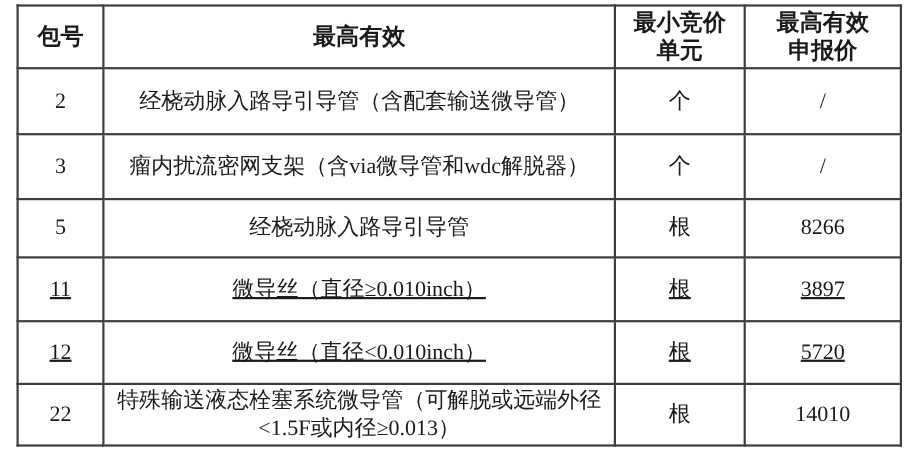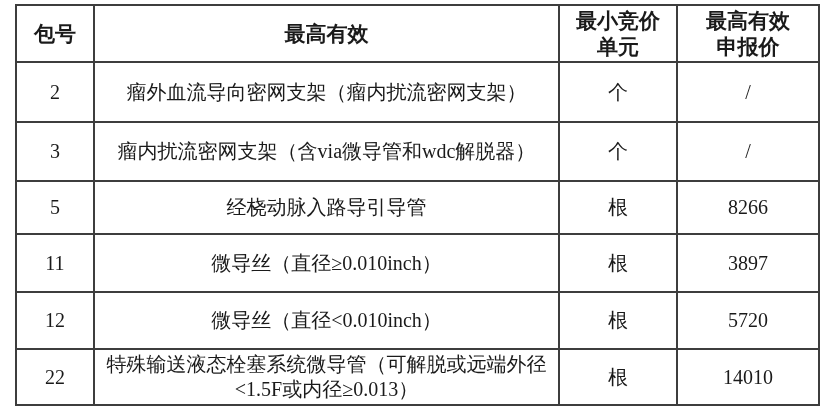--- a/index.html
+++ b/index.html
@@ -80,7 +80,7 @@
     <tbody>
       <tr class="r-0">
         <td>2</td>
-        <td>瘤外血流导向密网支架（瘤内扰流密网支架）</td>
+        <td>经桡动脉入路导引导管（含配套输送微导管）</td>
         <td>个</td>
         <td>/</td>
       </tr>

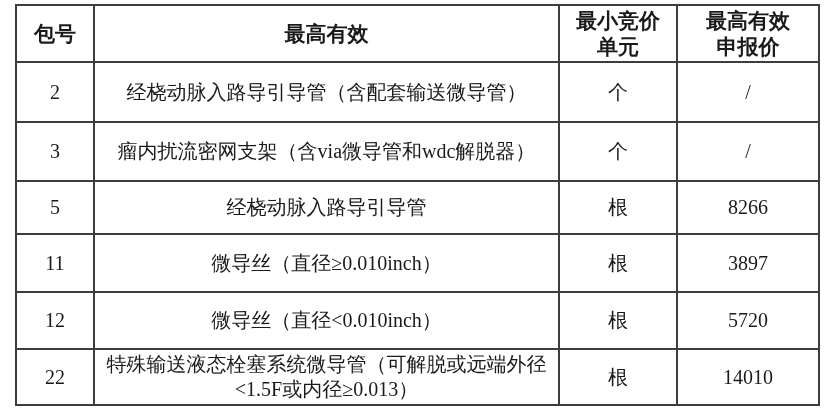--- a/index.html
+++ b/index.html
@@ -52,7 +52,7 @@
   tr.r-0  { height: 60px; }
   tr.r-1  { height: 59px; }
   tr.r-2  { height: 53px; }
-  tr.r-3  { height: 58px; }
+  tr.r-3  { height: 58px; text-decoration: underline; }
   tr.r-4  { height: 57px; }
   tr.r-5  { height: 53px; margin-left: 32px; }
 </style>

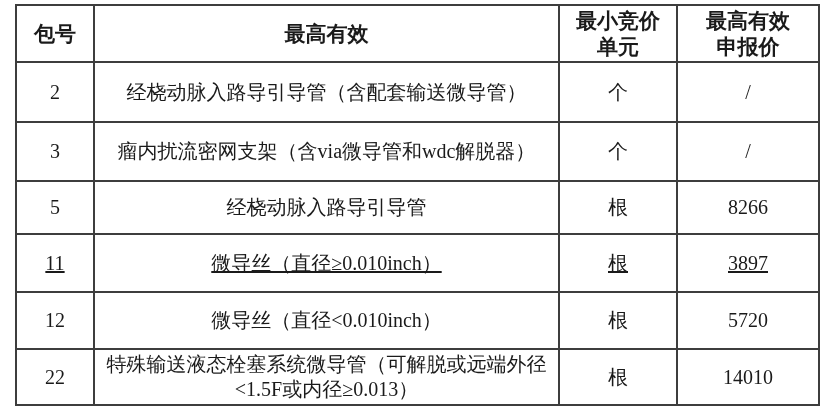--- a/index.html
+++ b/index.html
@@ -53,7 +53,7 @@
   tr.r-1  { height: 59px; }
   tr.r-2  { height: 53px; }
   tr.r-3  { height: 58px; text-decoration: underline; }
-  tr.r-4  { height: 57px; }
+  tr.r-4  { height: 57px; text-decoration: underline; }
   tr.r-5  { height: 53px; margin-left: 32px; }
 </style>
 </head>

